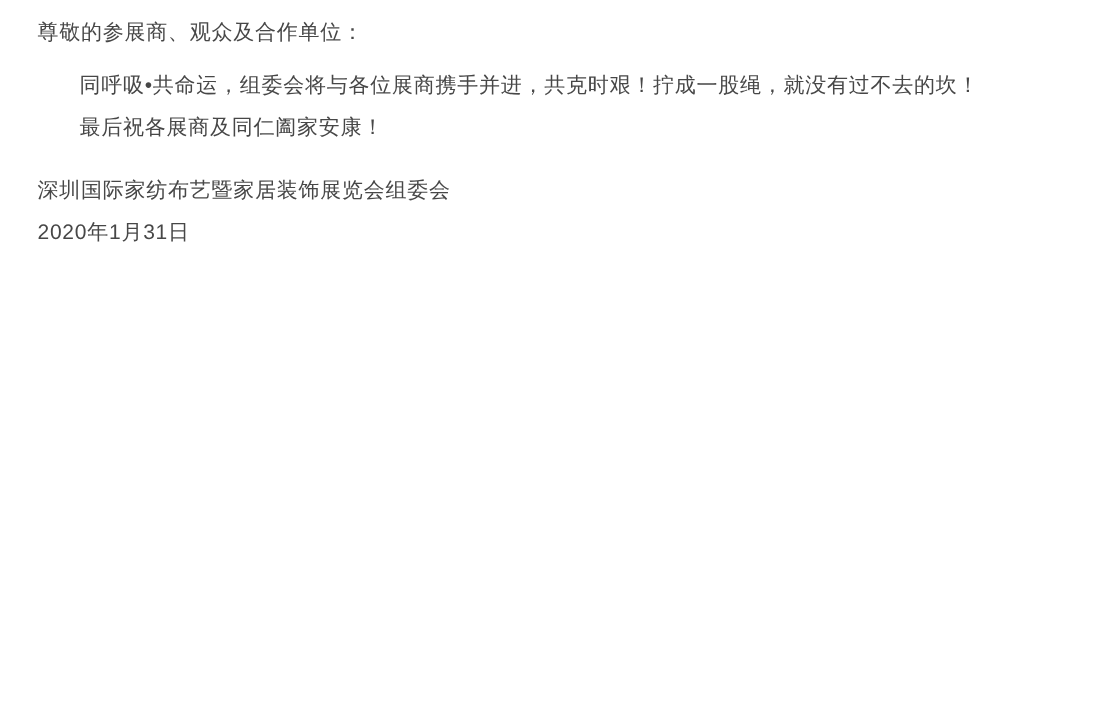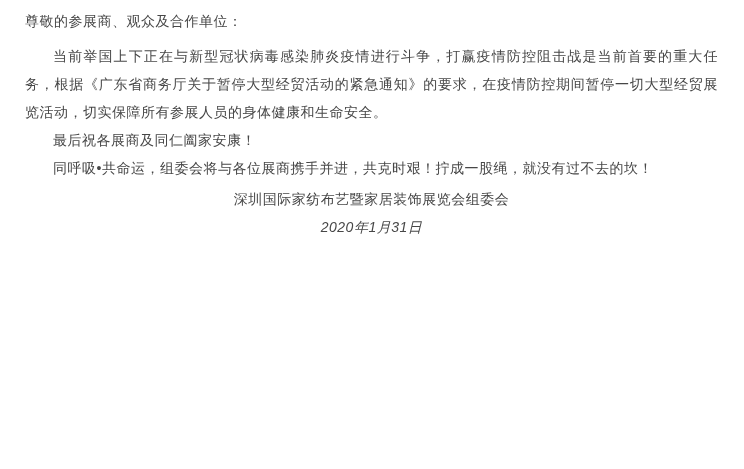--- a/index.html
+++ b/index.html
@@ -48,7 +48,6 @@
 <div class="doc">
   <p class="salutation">尊敬的参展商、观众及合作单位：</p>
 
-  <p class="para">当前举国上下正在与新型冠状病毒感染肺炎疫情进行斗争，打赢疫情防控阻击战是当前首要的重大任务，根据《广东省商务厅关于暂停大型经贸活动的紧急通知》的要求，在疫情防控期间暂停一切大型经贸展览活动，切实保障所有参展人员的身体健康和生命安全。</p>
 
 
 

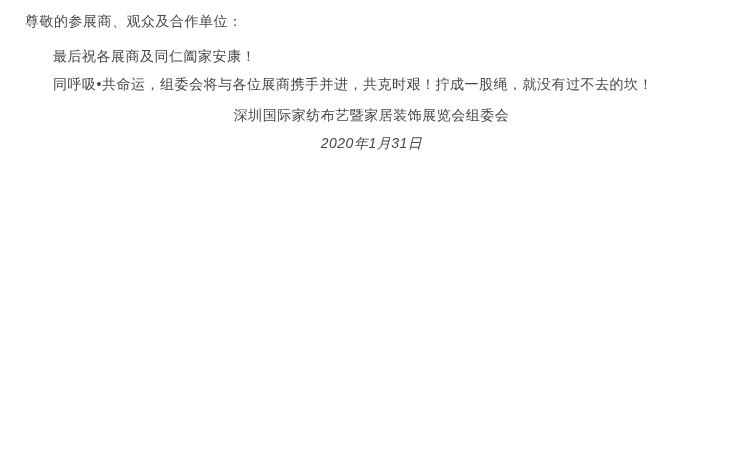--- a/index.html
+++ b/index.html
@@ -52,9 +52,9 @@
 
 
 
+  <p class="para">同呼吸•共命运，组委会将与各位展商携手并进，共克时艰！拧成一股绳，就没有过不去的坎！</p>
+
   <p class="para">最后祝各展商及同仁阖家安康！</p>
-
-  <p class="para">同呼吸•共命运，组委会将与各位展商携手并进，共克时艰！拧成一股绳，就没有过不去的坎！</p>
 
   <div class="signature">
     <p class="sig-org">深圳国际家纺布艺暨家居装饰展览会组委会</p>

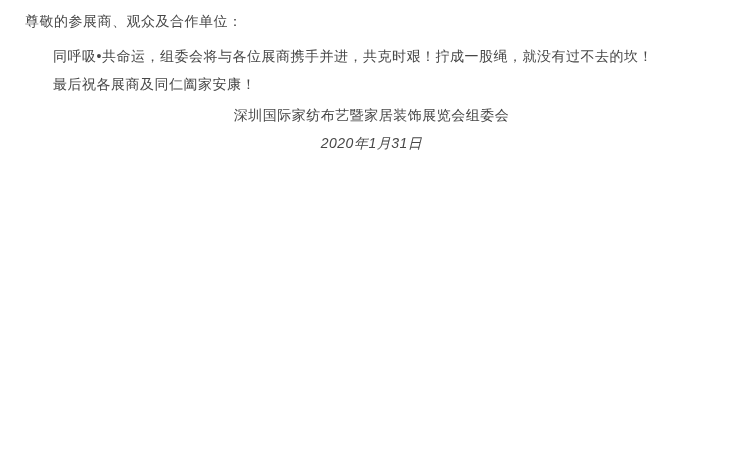--- a/index.html
+++ b/index.html
@@ -35,8 +35,8 @@
     text-align: justify;
   }
   .signature {
-    margin-top: 3px;
-    text-align: center;
+    margin-top: 14px;
+    text-align: left;
   }
   .sig-org  { padding-right: 3px; }
   .sig-co   { padding-right: 21px; }

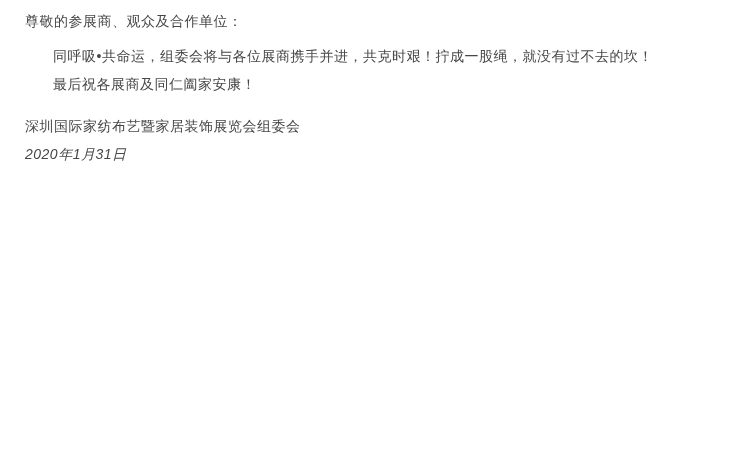--- a/index.html
+++ b/index.html
@@ -40,7 +40,7 @@
   }
   .sig-org  { padding-right: 3px; }
   .sig-co   { padding-right: 21px; }
-  .sig-date { padding-right: 8px; font-style: italic; }
+  .sig-date { padding-right: 8px; }
 </style>
 </head>
 <body>

